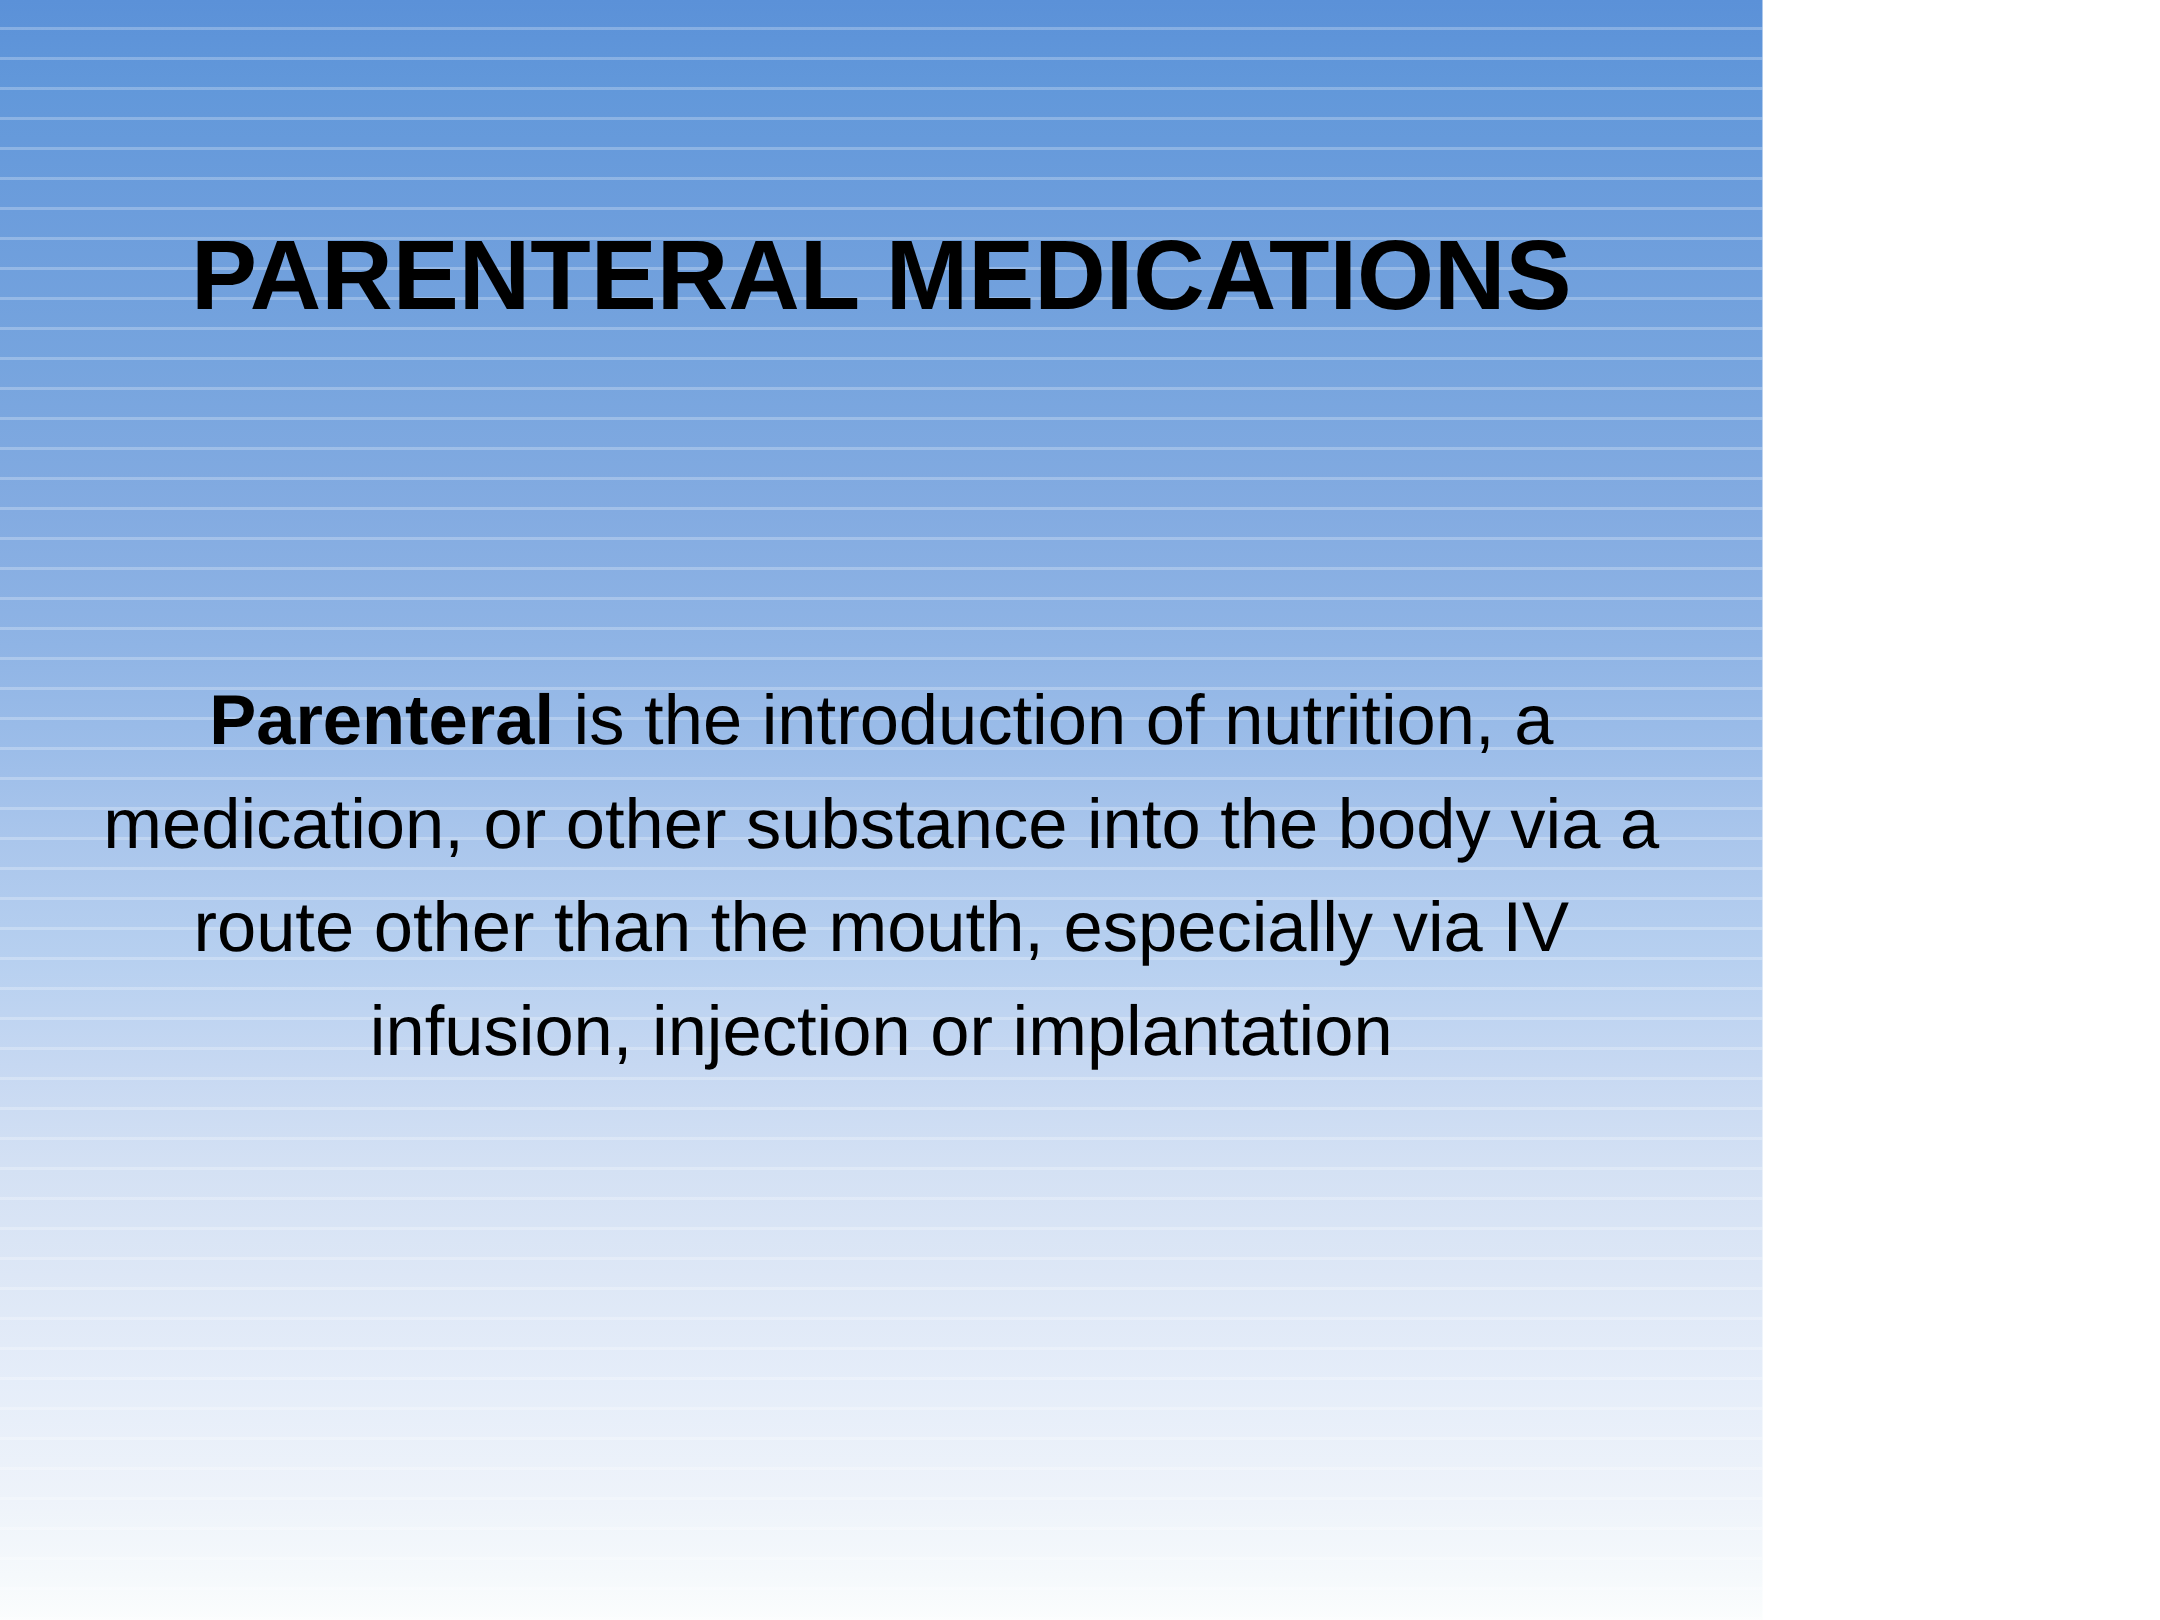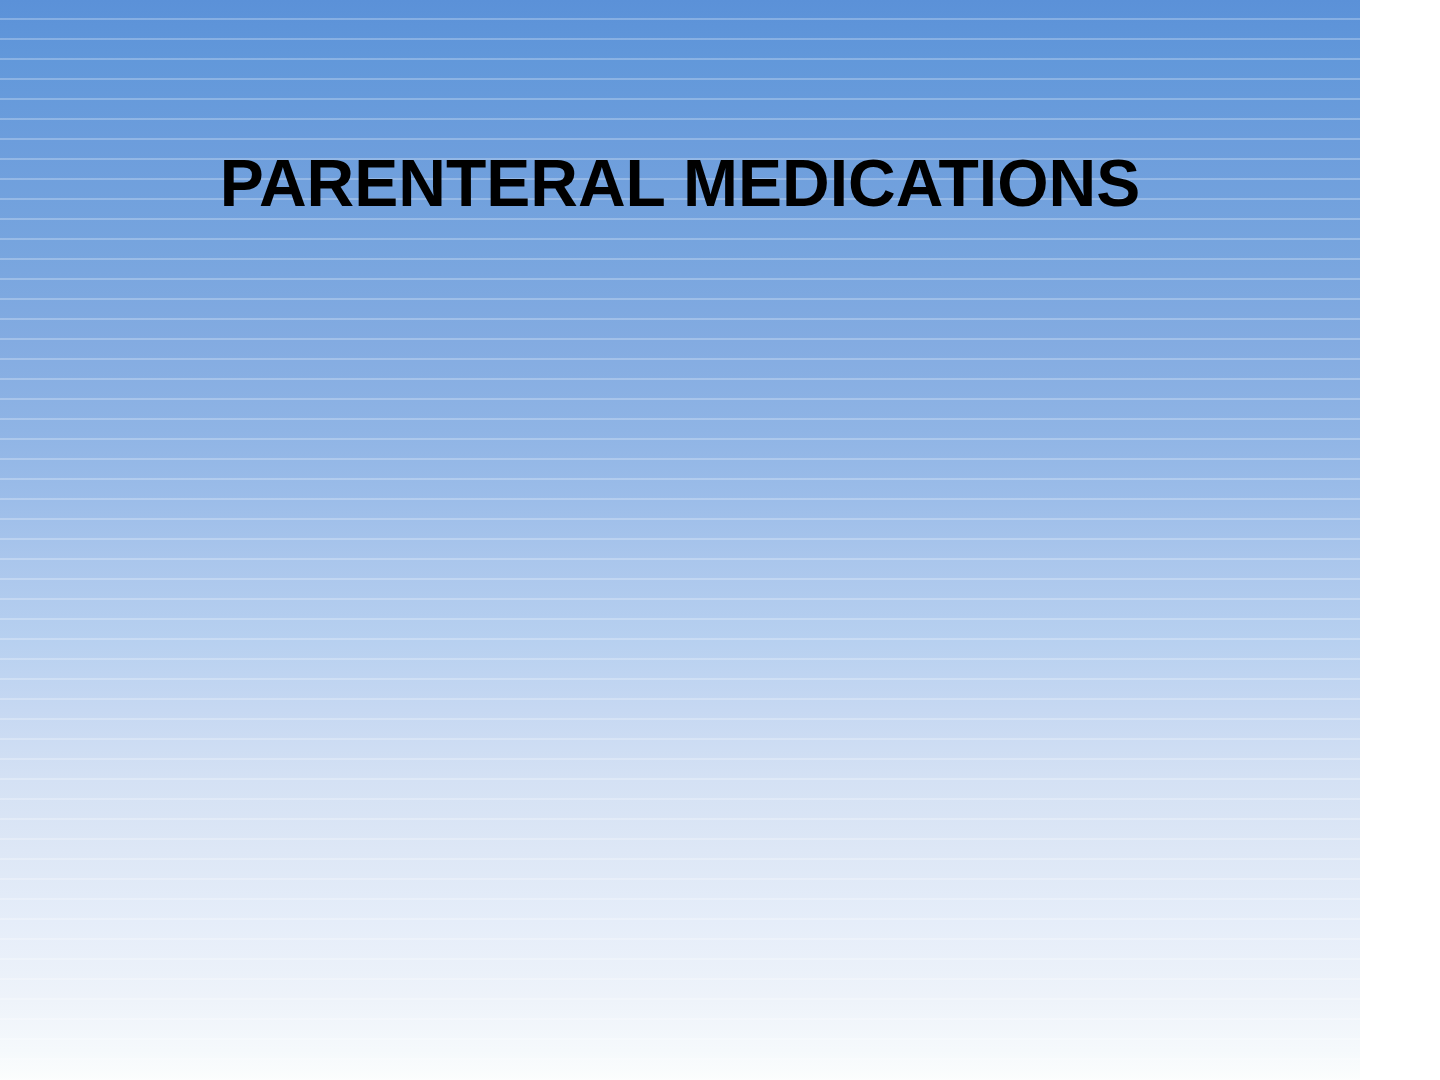--- a/index.html
+++ b/index.html
@@ -11,7 +11,7 @@
 
   .slide {
     position: relative;
-    width: 1360px;
+    width: 1175px;
     height: 1080px;
     overflow: hidden;
     font-family: "Liberation Sans", sans-serif;

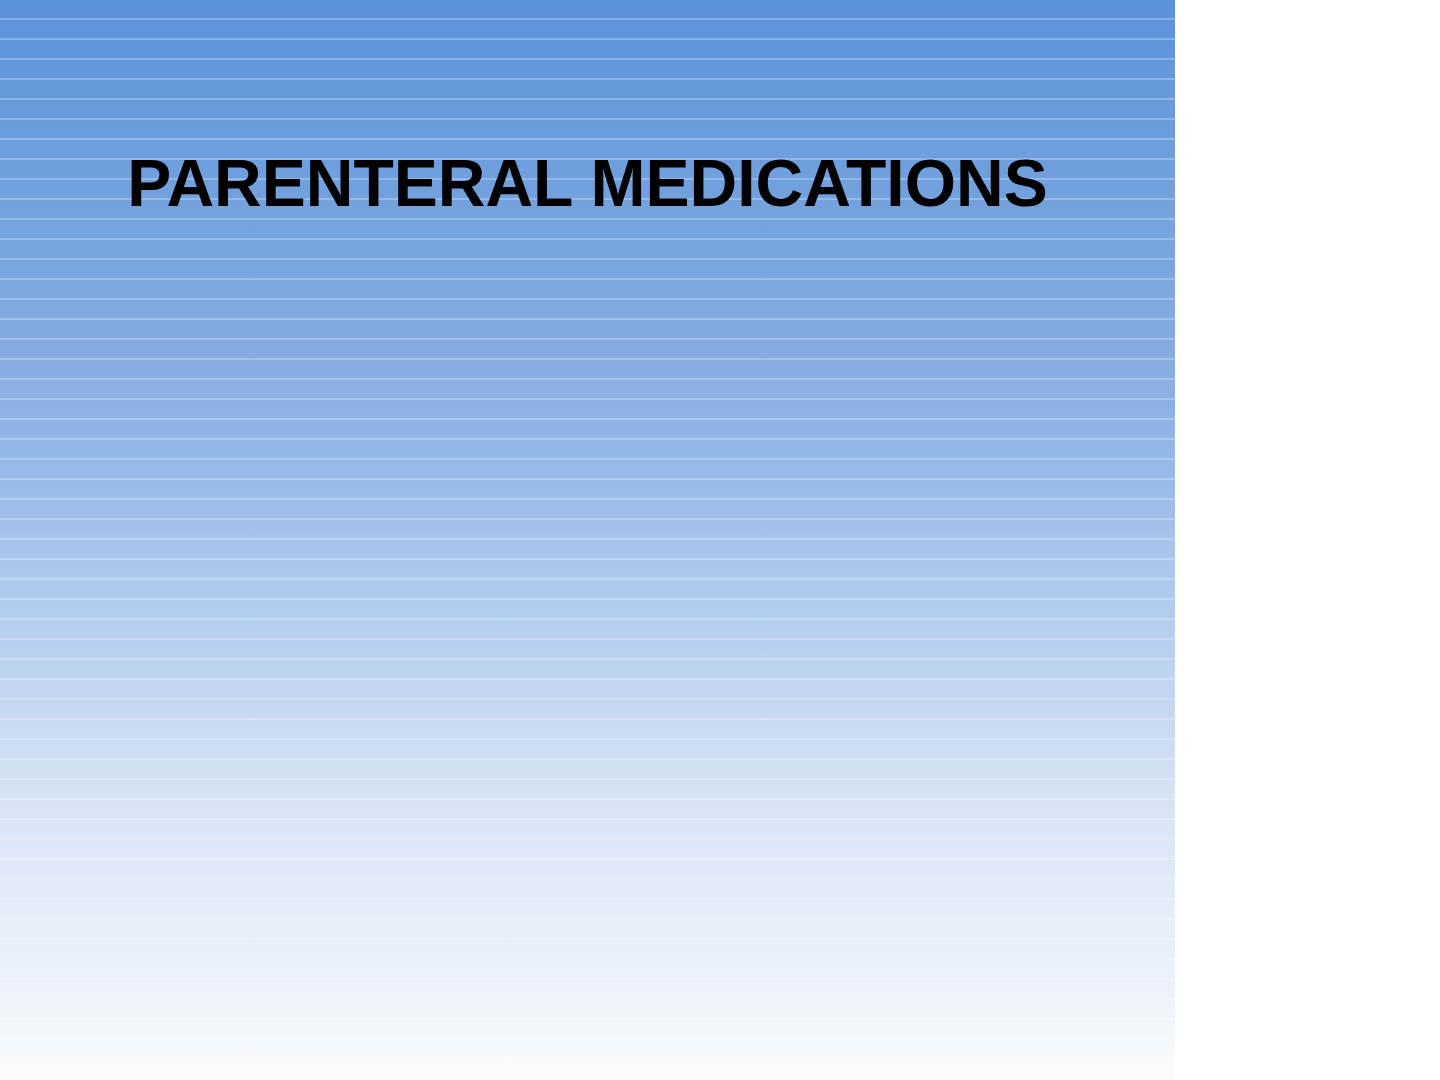--- a/index.html
+++ b/index.html
@@ -97,6 +97,7 @@
 
     <h1 class="slide-title">PARENTERAL MEDICATIONS</h1>
 
+    <p class="slide-body"><span class="body-lead">Parenteral</span><span> is the introduction of nutrition, a medication, or other substance into the body via a route other than the mouth, especially via IV infusion, injection or implantation</span></p>
 
   </div>
 </div>

